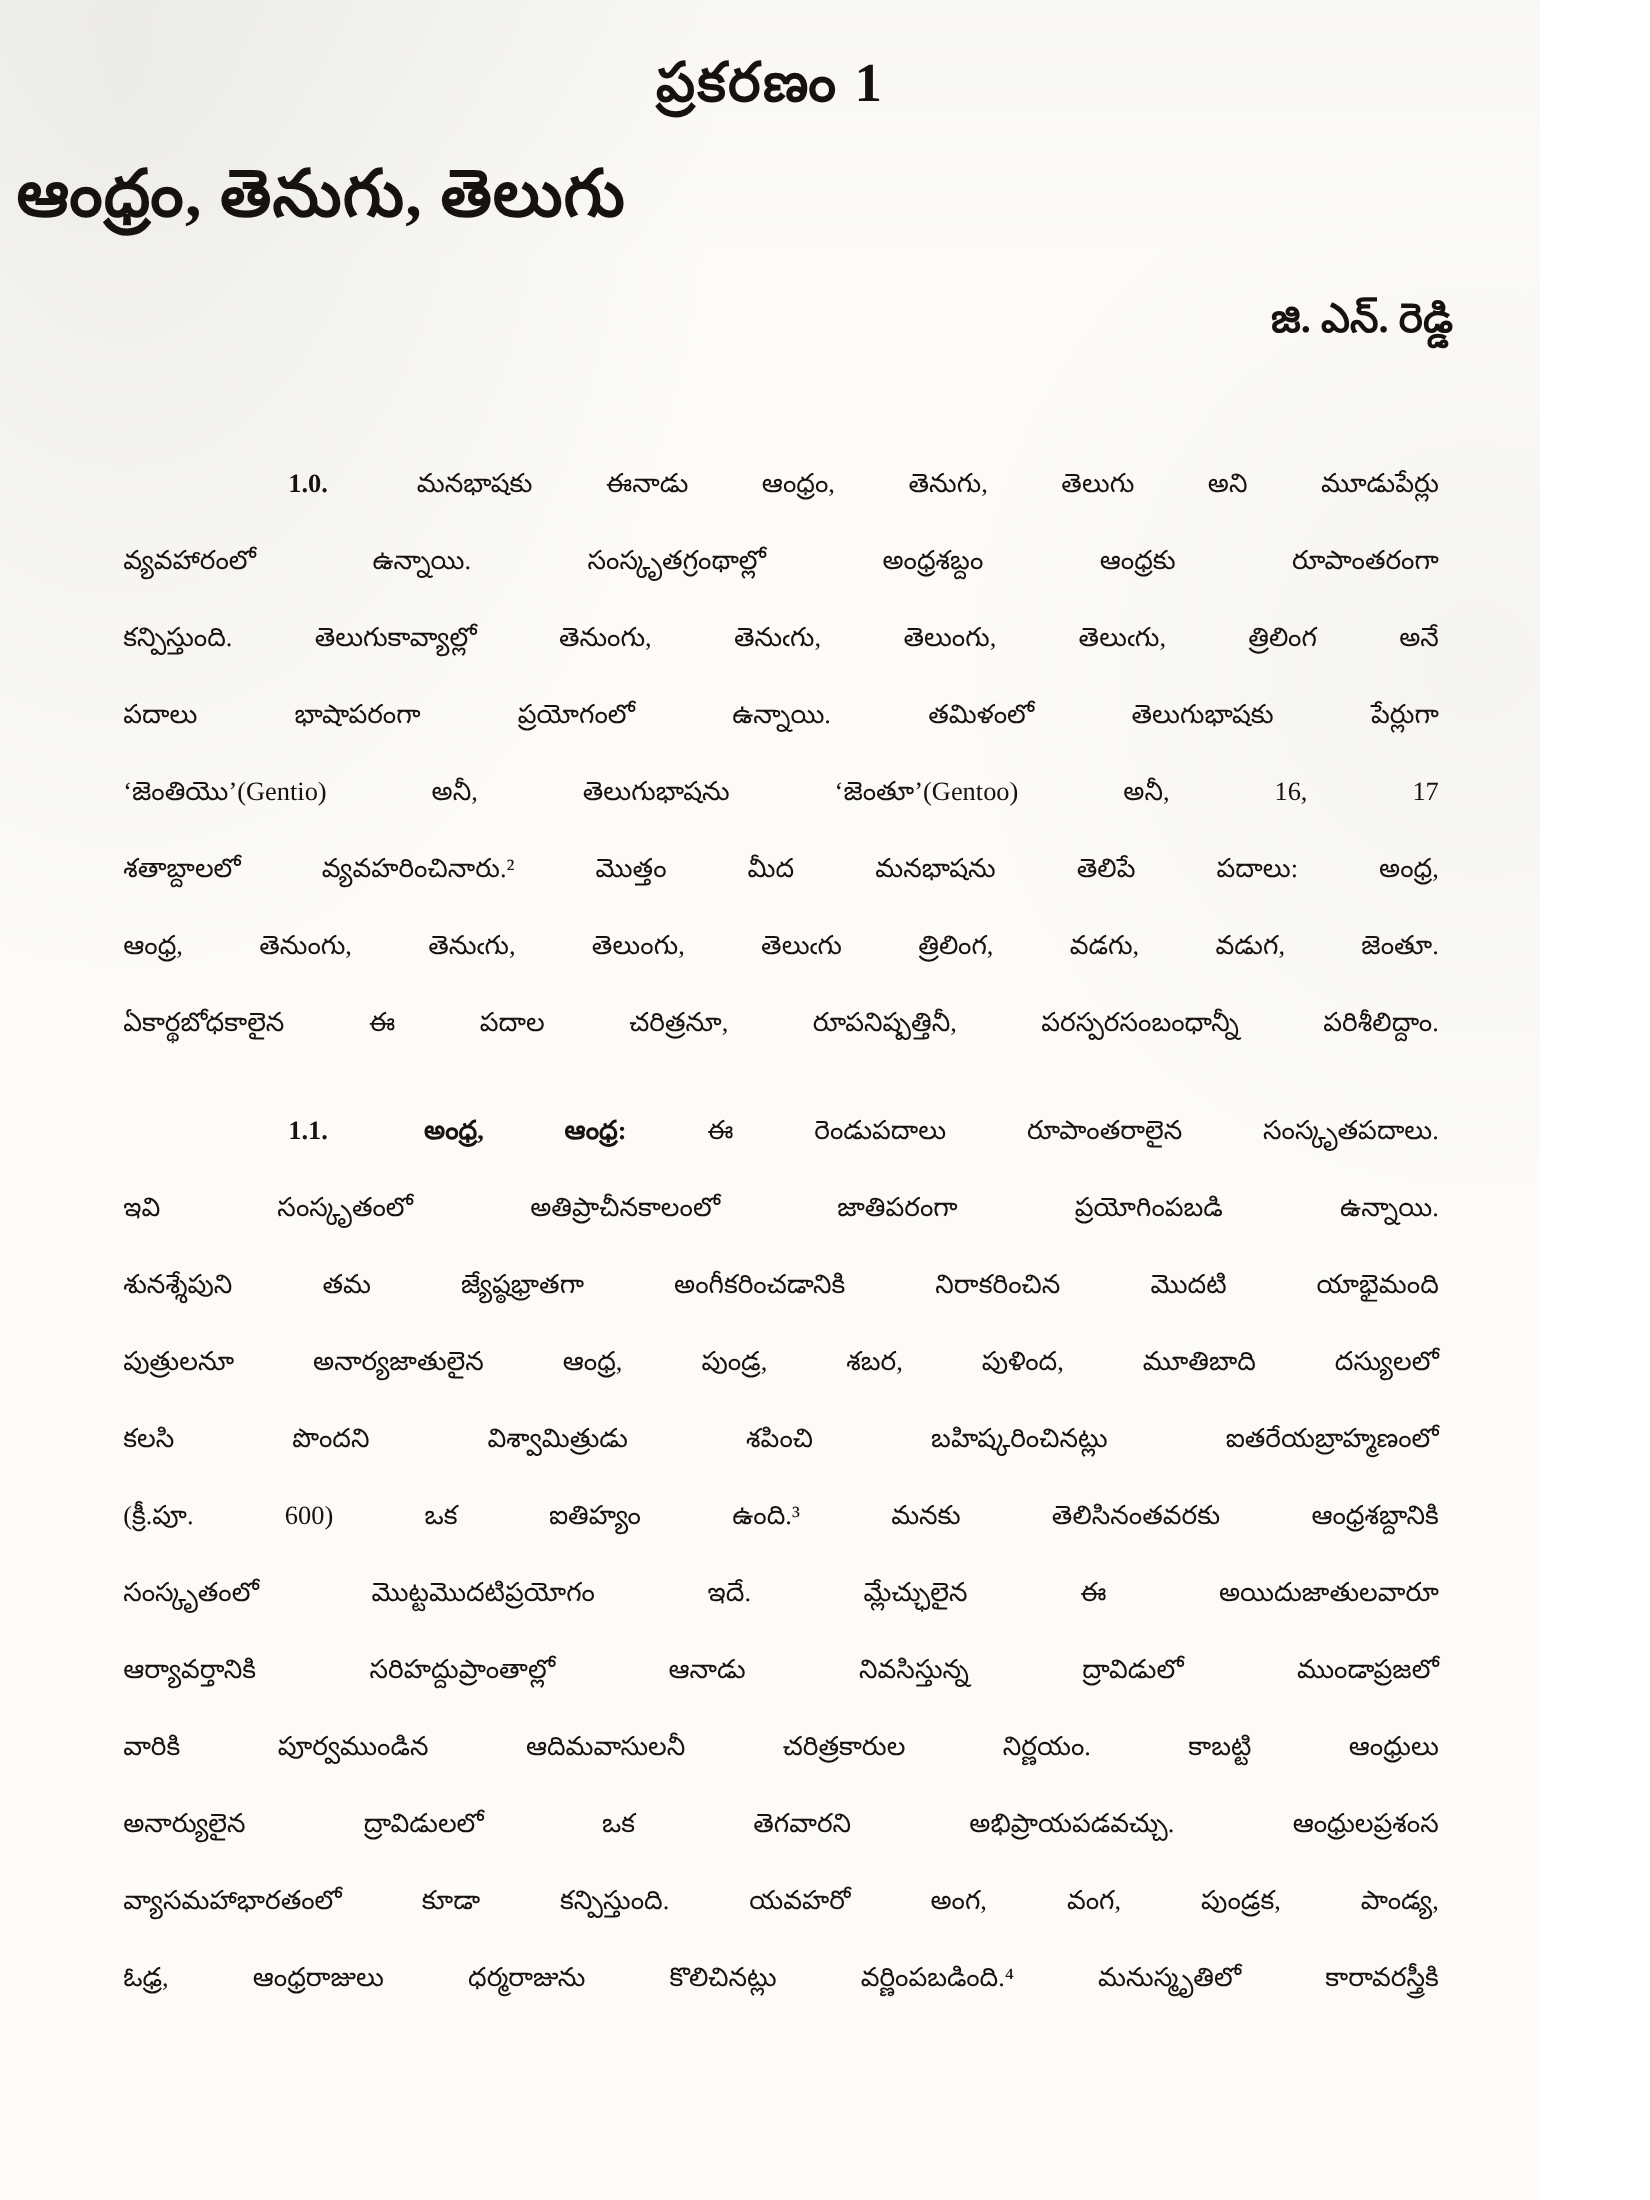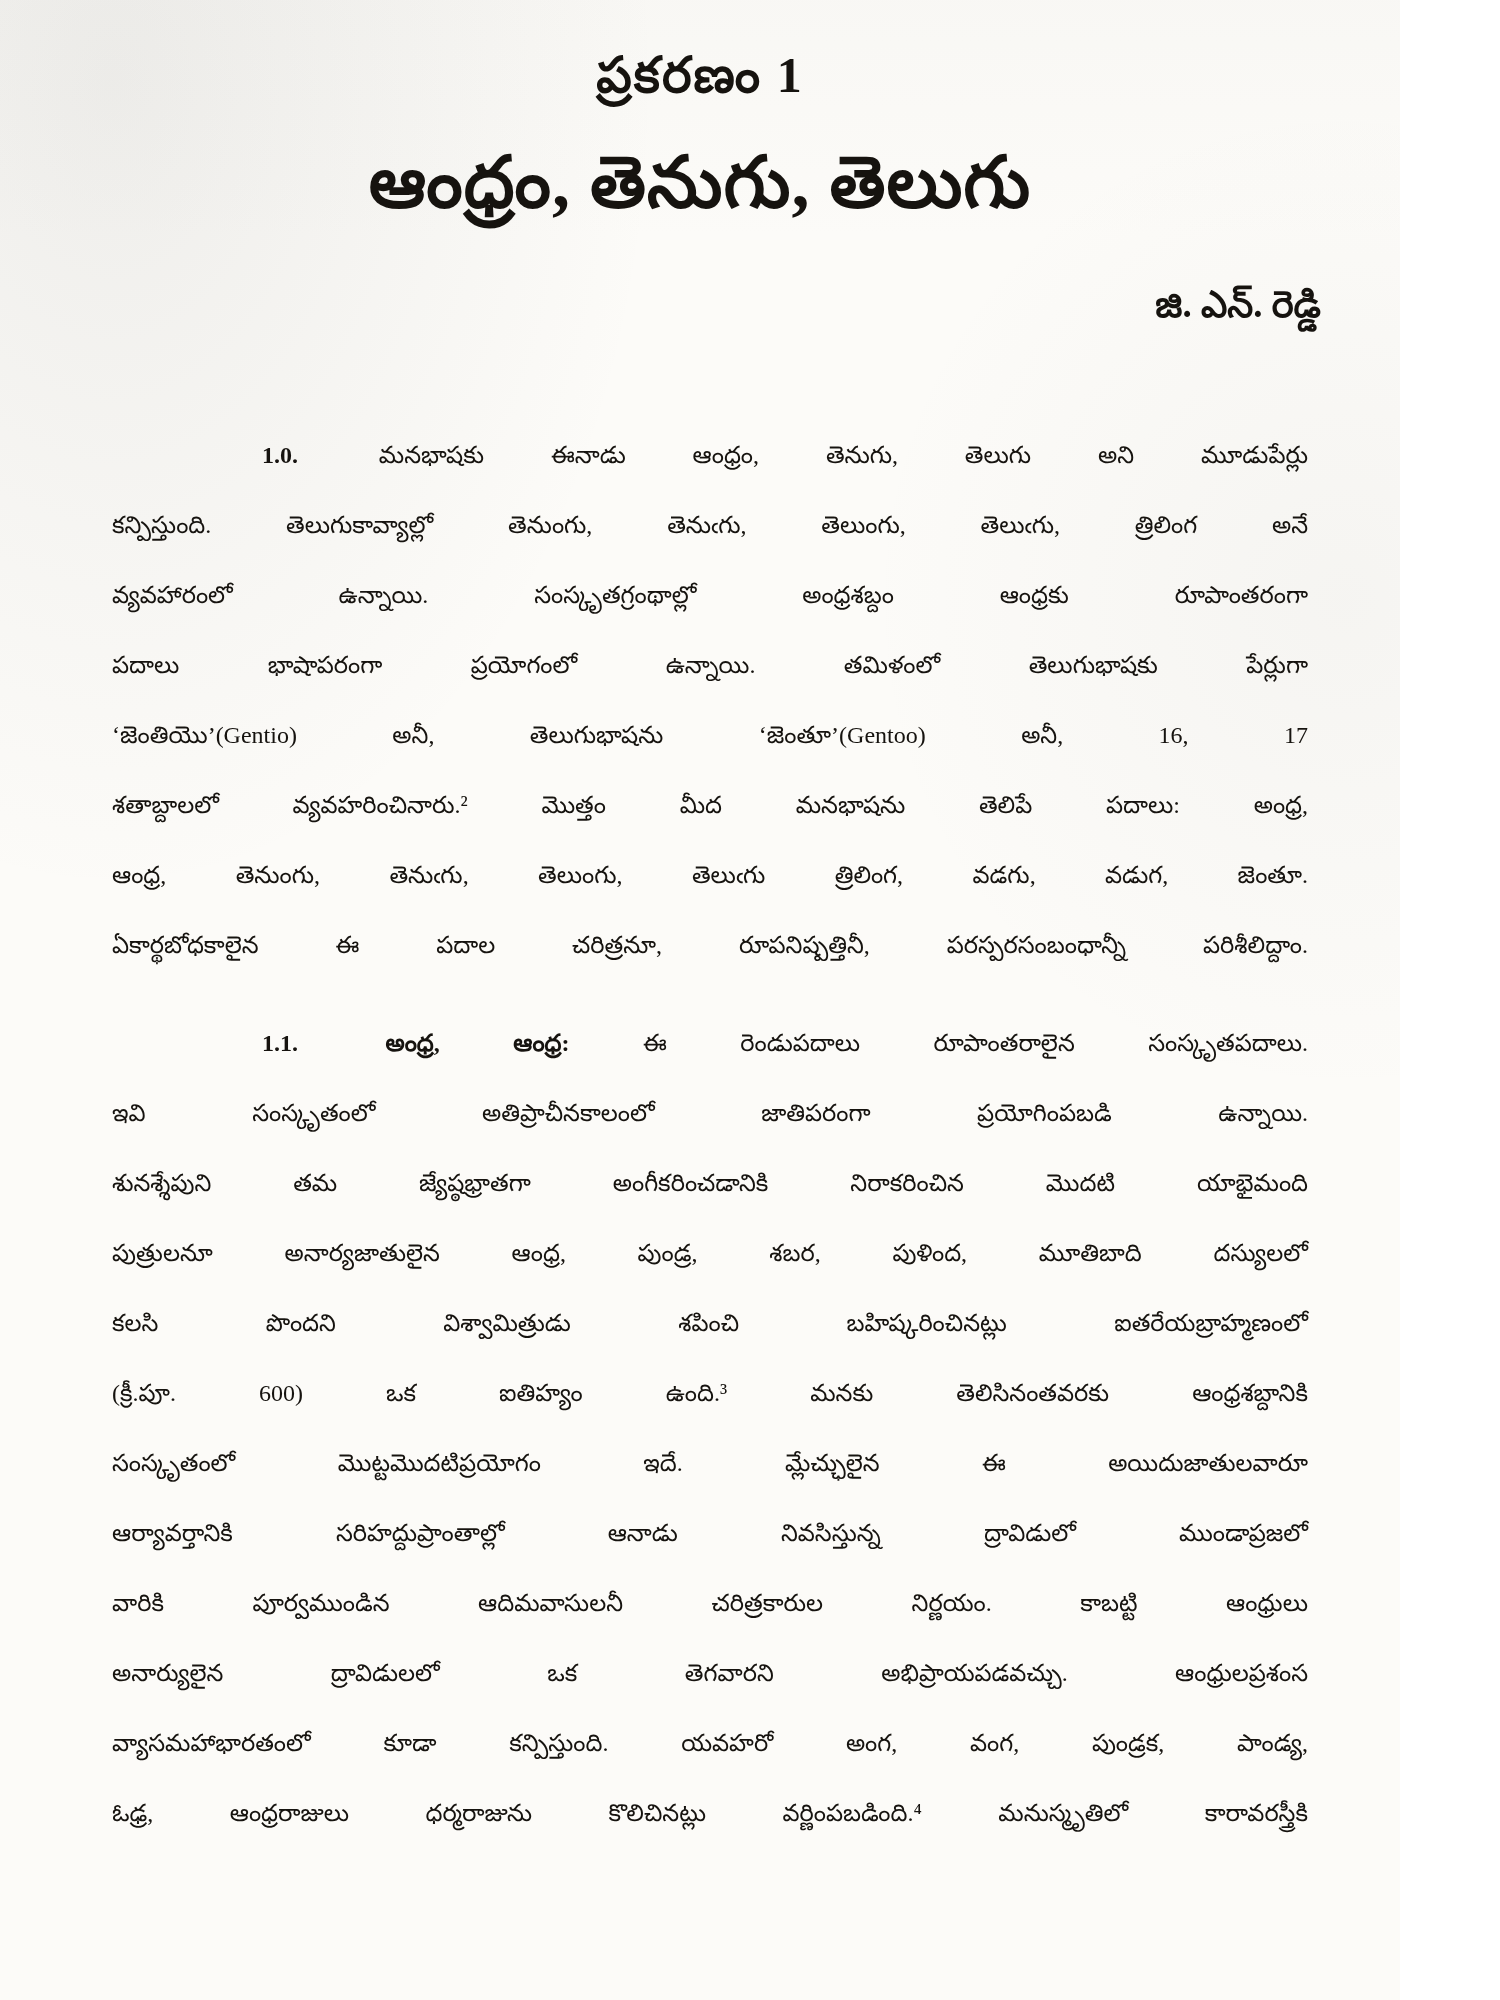--- a/index.html
+++ b/index.html
@@ -23,9 +23,8 @@
     letter-spacing:2px;
   }
   .title{
-    margin:26px 0 0 0;
-    text-align:center;
-    font-size:72px;
+    margin:26px 0 0 15px;
+    font-size:60px;
     font-weight:700;
     letter-spacing:1px;
     line-height:1.15;

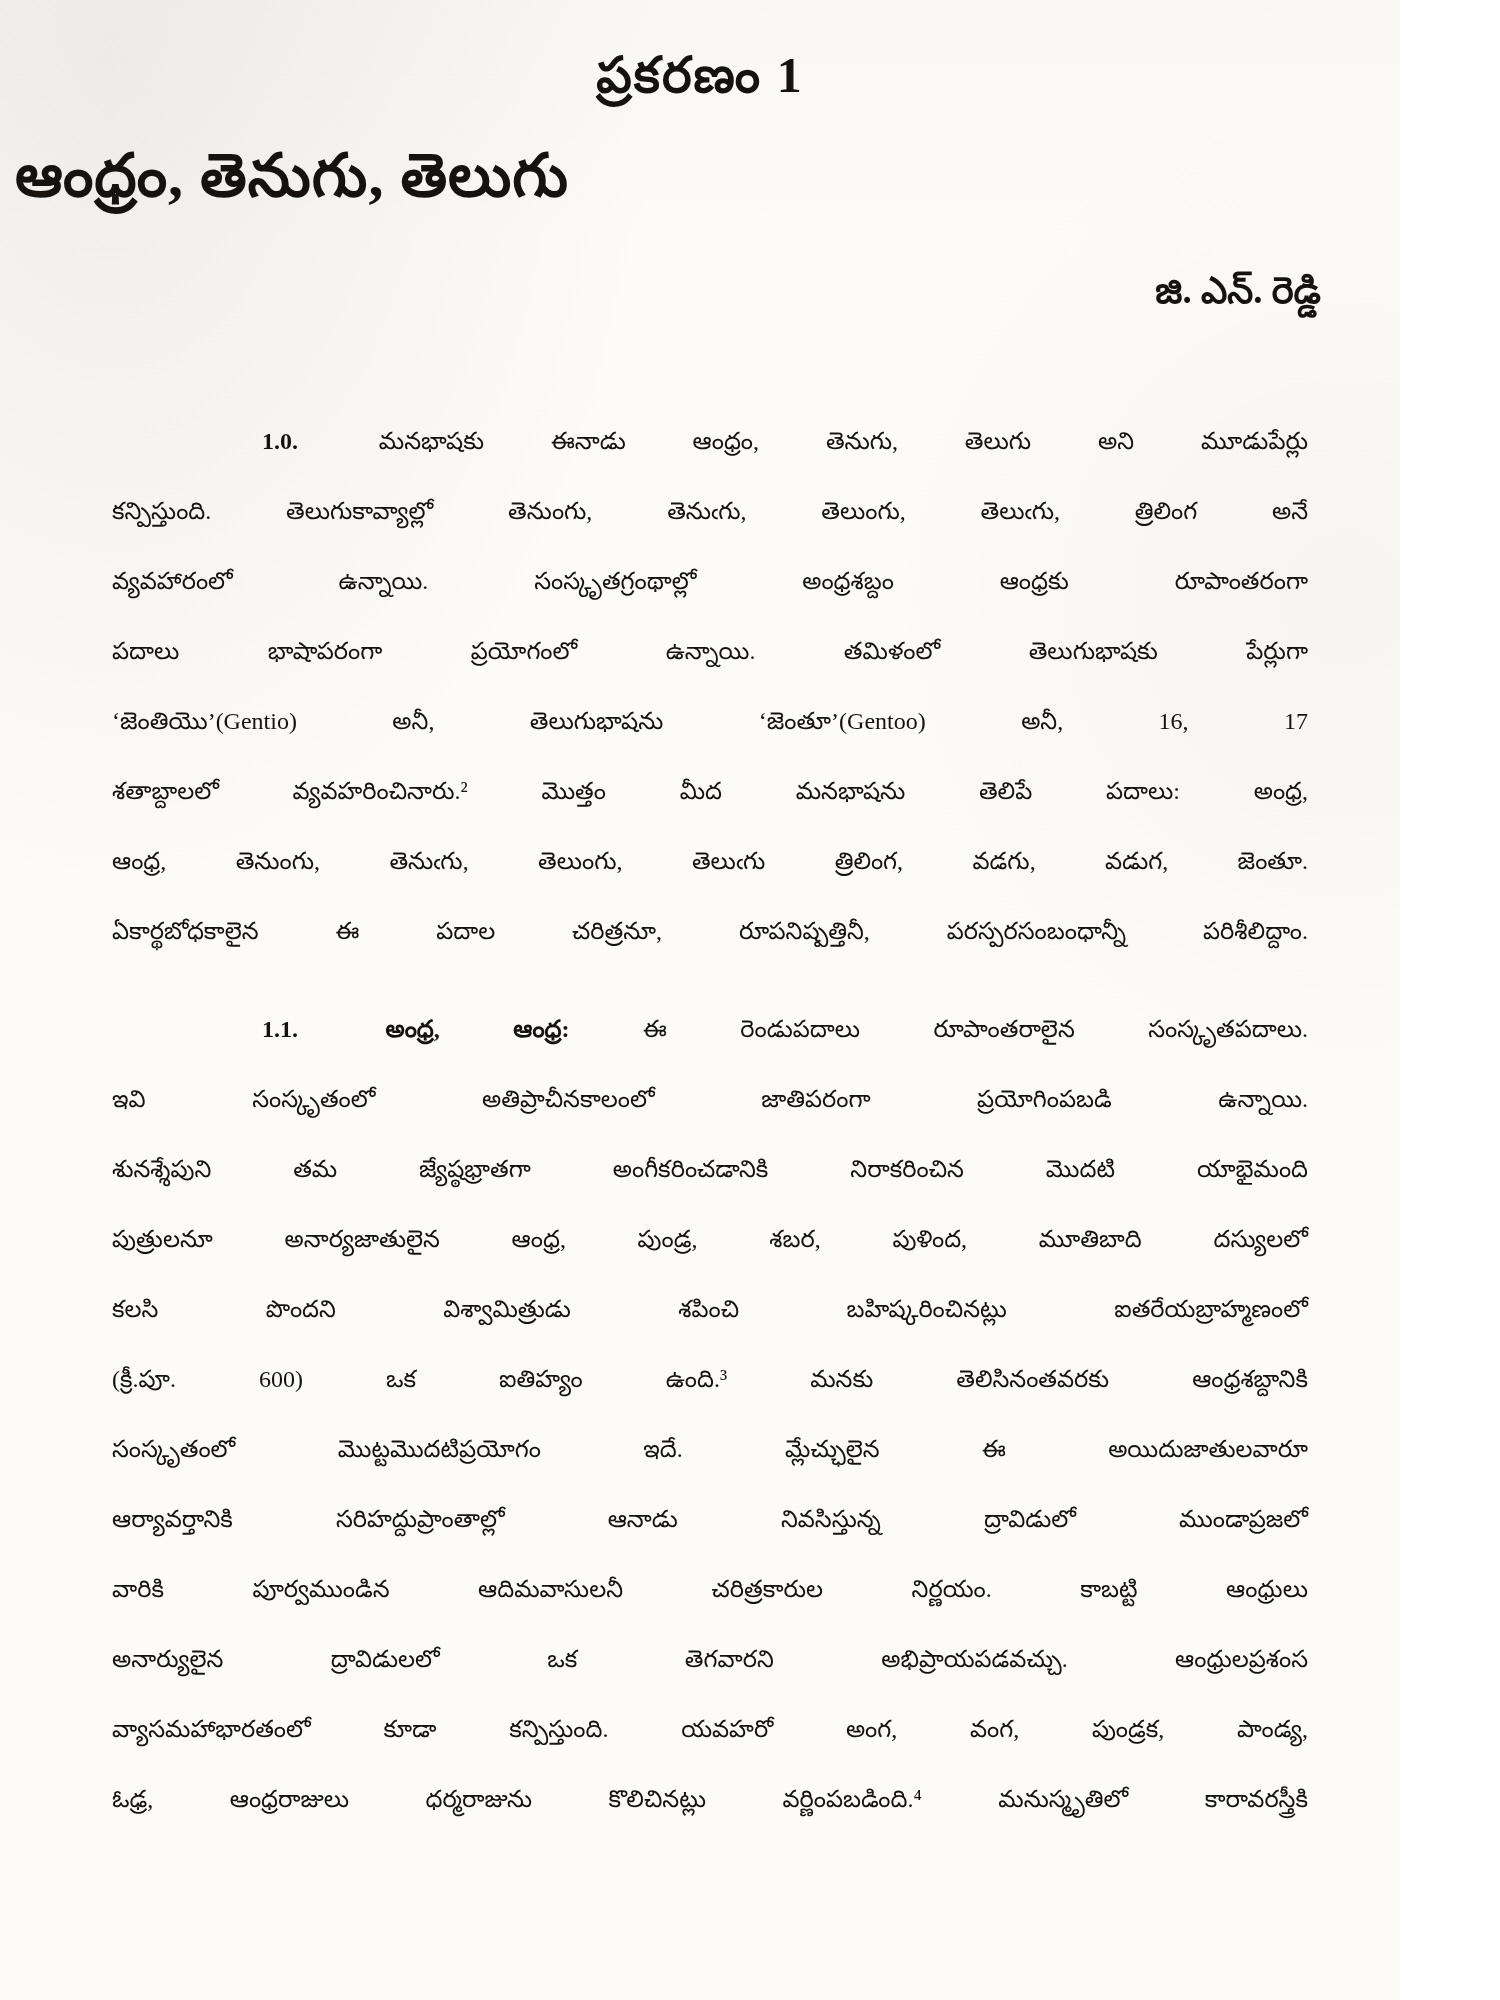--- a/index.html
+++ b/index.html
@@ -64,8 +64,8 @@
   <div class="body-text" id="body-text">
       <div class="paragraph">
         <div class="line first-line"><span class="secnum">1.0.</span> మనభాషకు ఈనాడు ఆంధ్రం, తెనుగు, తెలుగు అని మూడుపేర్లు</div>
+        <div class="line">వ్యవహారంలో ఉన్నాయి. సంస్కృతగ్రంథాల్లో అంధ్రశబ్దం ఆంధ్రకు రూపాంతరంగా</div>
         <div class="line">కన్పిస్తుంది. తెలుగుకావ్యాల్లో తెనుంగు, తెనుఁగు, తెలుంగు, తెలుఁగు, త్రిలింగ అనే</div>
-        <div class="line">వ్యవహారంలో ఉన్నాయి. సంస్కృతగ్రంథాల్లో అంధ్రశబ్దం ఆంధ్రకు రూపాంతరంగా</div>
         <div class="line">పదాలు భాషాపరంగా ప్రయోగంలో ఉన్నాయి. తమిళంలో తెలుగుభాషకు పేర్లుగా</div>
         <div class="line">‘జెంతియొ’(Gentio) అనీ, తెలుగుభాషను ‘జెంతూ’(Gentoo) అనీ, 16, 17</div>
         <div class="line">శతాబ్దాలలో వ్యవహరించినారు.² మొత్తం మీద మనభాషను తెలిపే పదాలు: అంధ్ర,</div>

